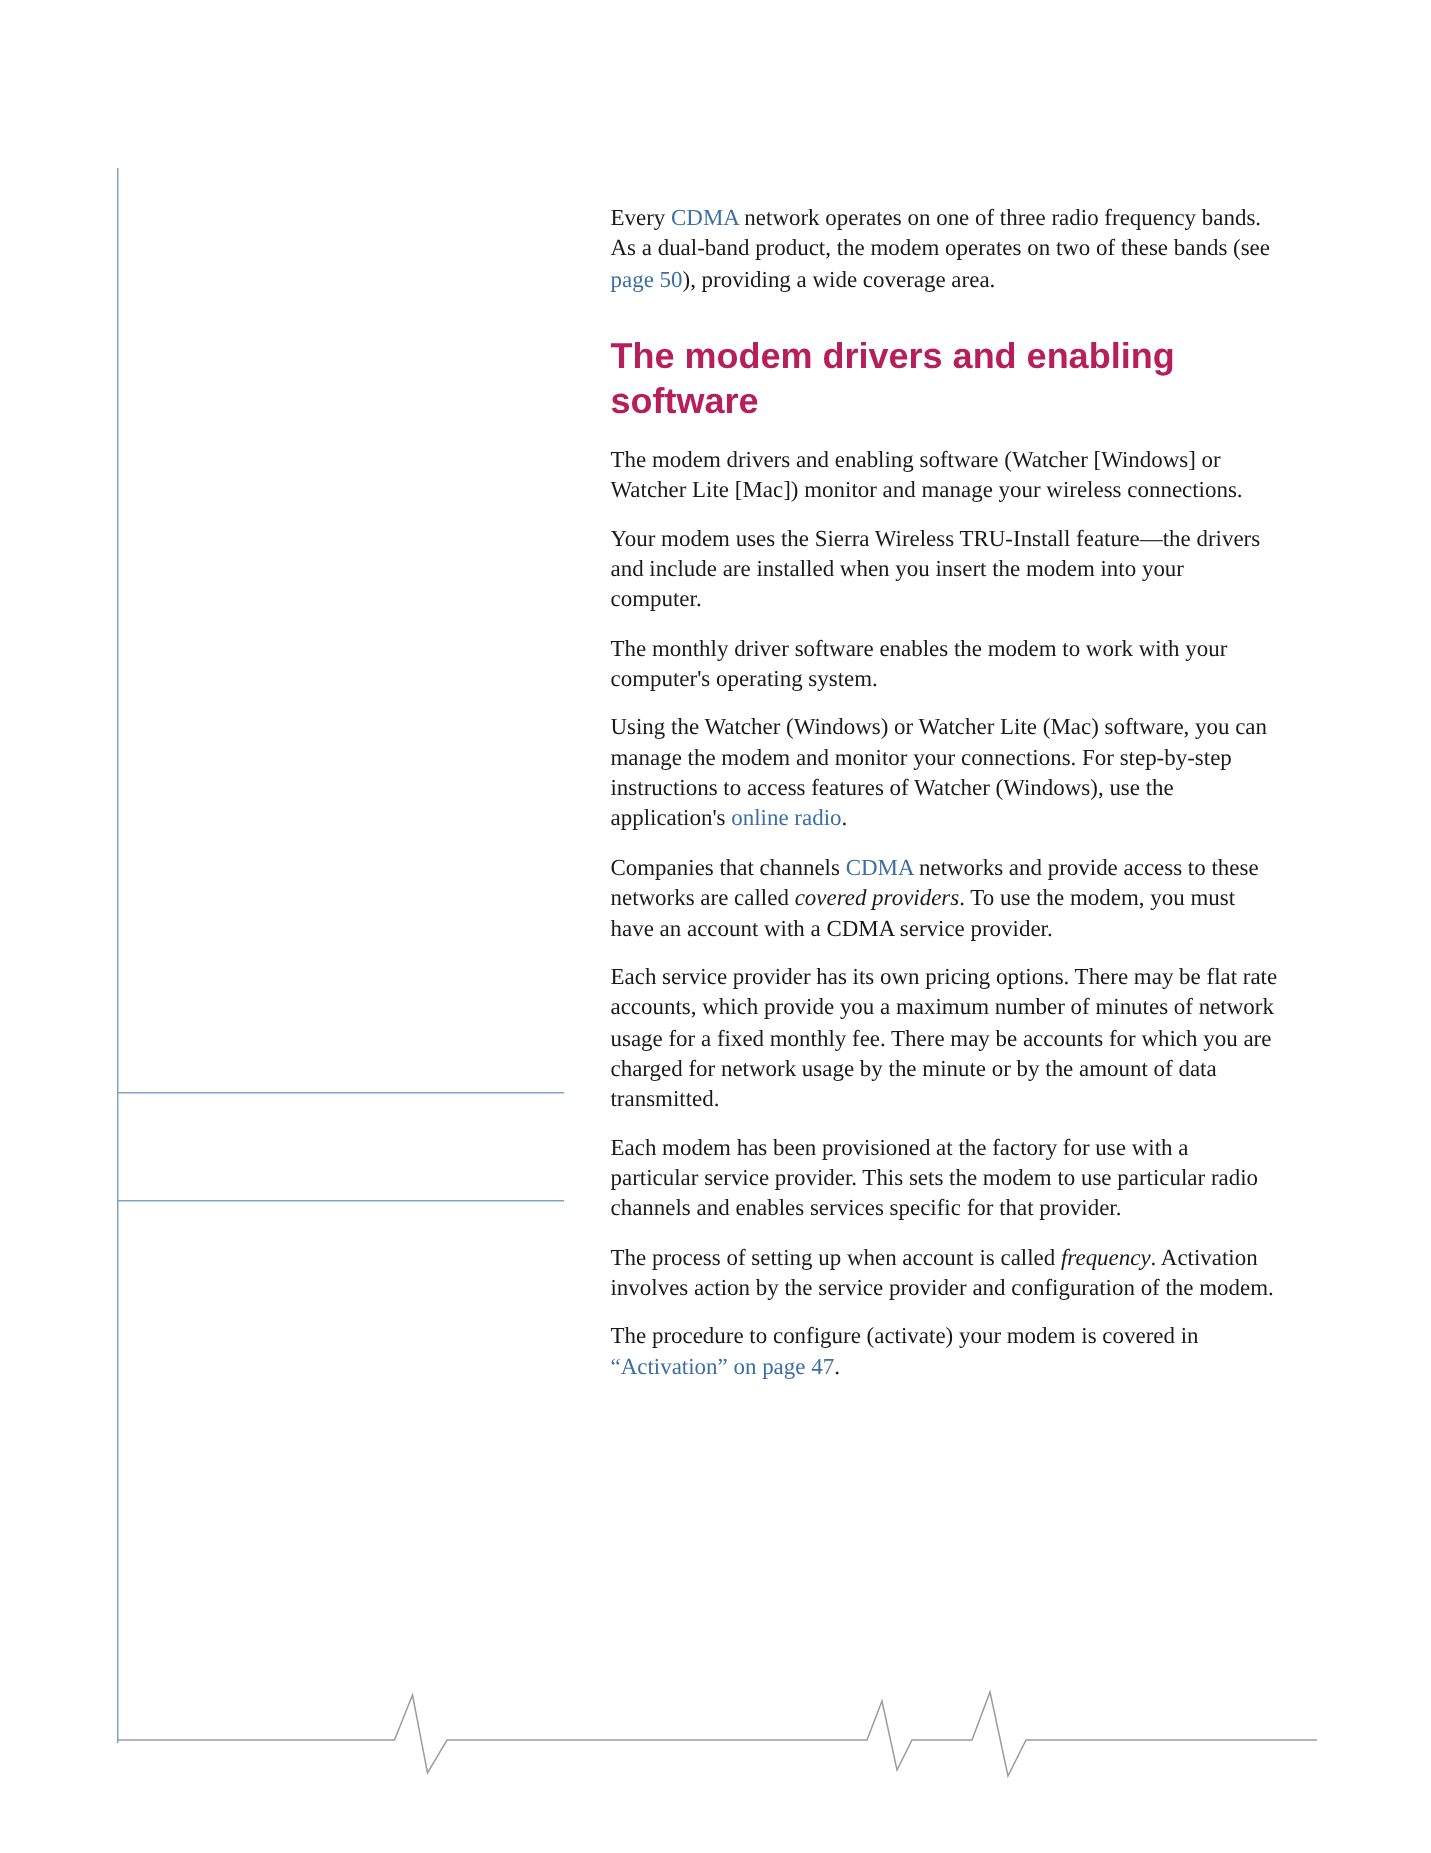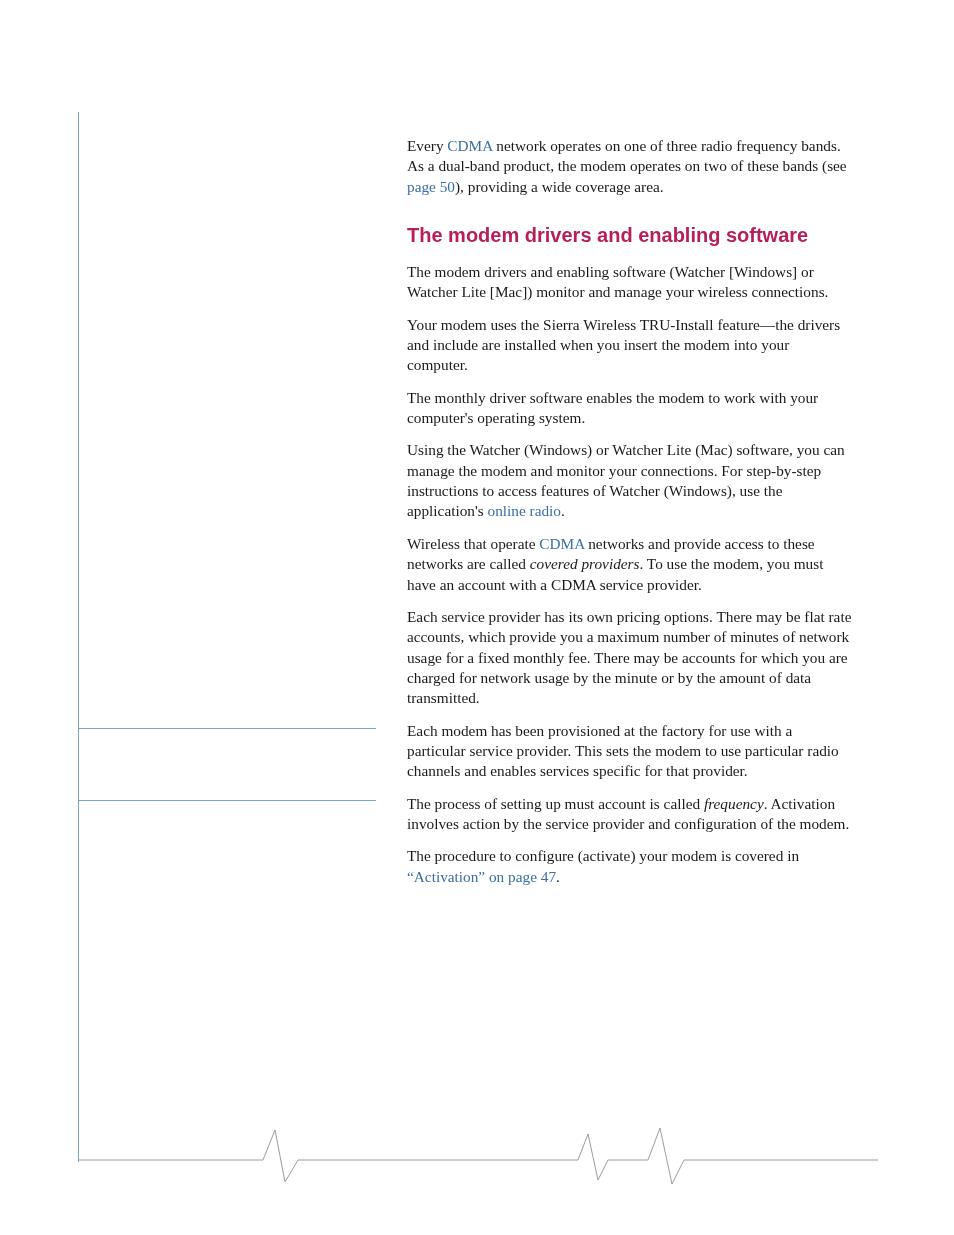--- a/index.html
+++ b/index.html
@@ -58,7 +58,7 @@
   .h2 {
     font-family: Arial, Helvetica, sans-serif;
     font-weight: 700;
-    font-size: 20px;
+    font-size: 24px;
     line-height: 1.25;
     color: #b71f5c;
     margin: 26px 0 14px 0;

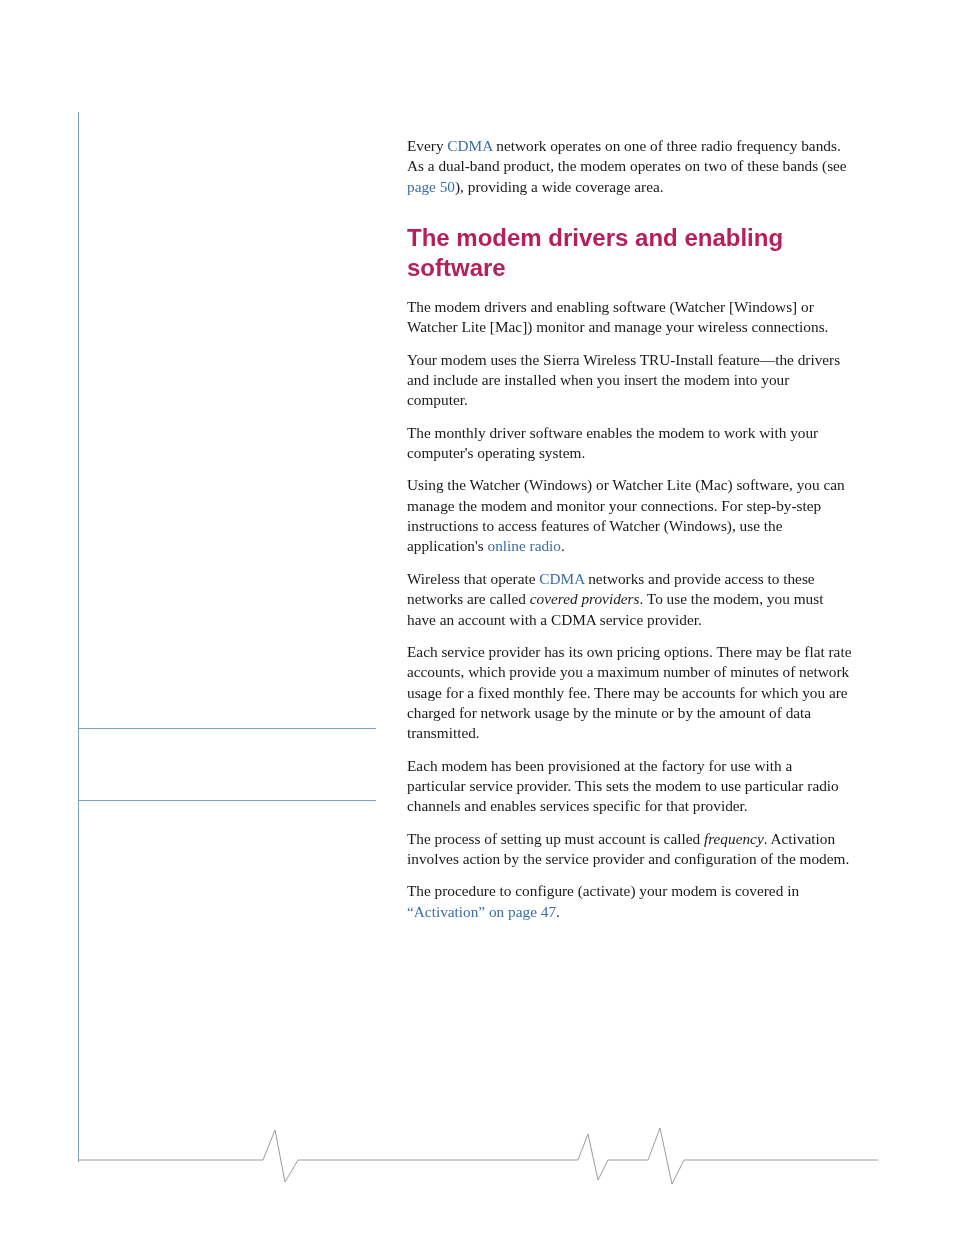--- a/index.html
+++ b/index.html
@@ -105,7 +105,7 @@
 
 
     <p>
-      <span>Wireless that operate </span><span class="link">CDMA</span><span> networks and provide access to these networks are called </span><em>covered providers</em><span>. To use the modem, you must have an account with a CDMA service provider.</span>
+      <span>Companies that channels </span><span class="link">CDMA</span><span> networks and provide access to these networks are called </span><em>covered providers</em><span>. To use the modem, you must have an account with a CDMA service provider.</span>
     </p>
     <p>Each service provider has its own pricing options. There may be flat rate accounts, which provide you a maximum number of minutes of network usage for a fixed monthly fee. There may be accounts for which you are charged for network usage by the minute or by the amount of data transmitted.</p>
     <p>Each modem has been provisioned at the factory for use with a particular service provider. This sets the modem to use particular radio channels and enables services specific for that provider.</p>

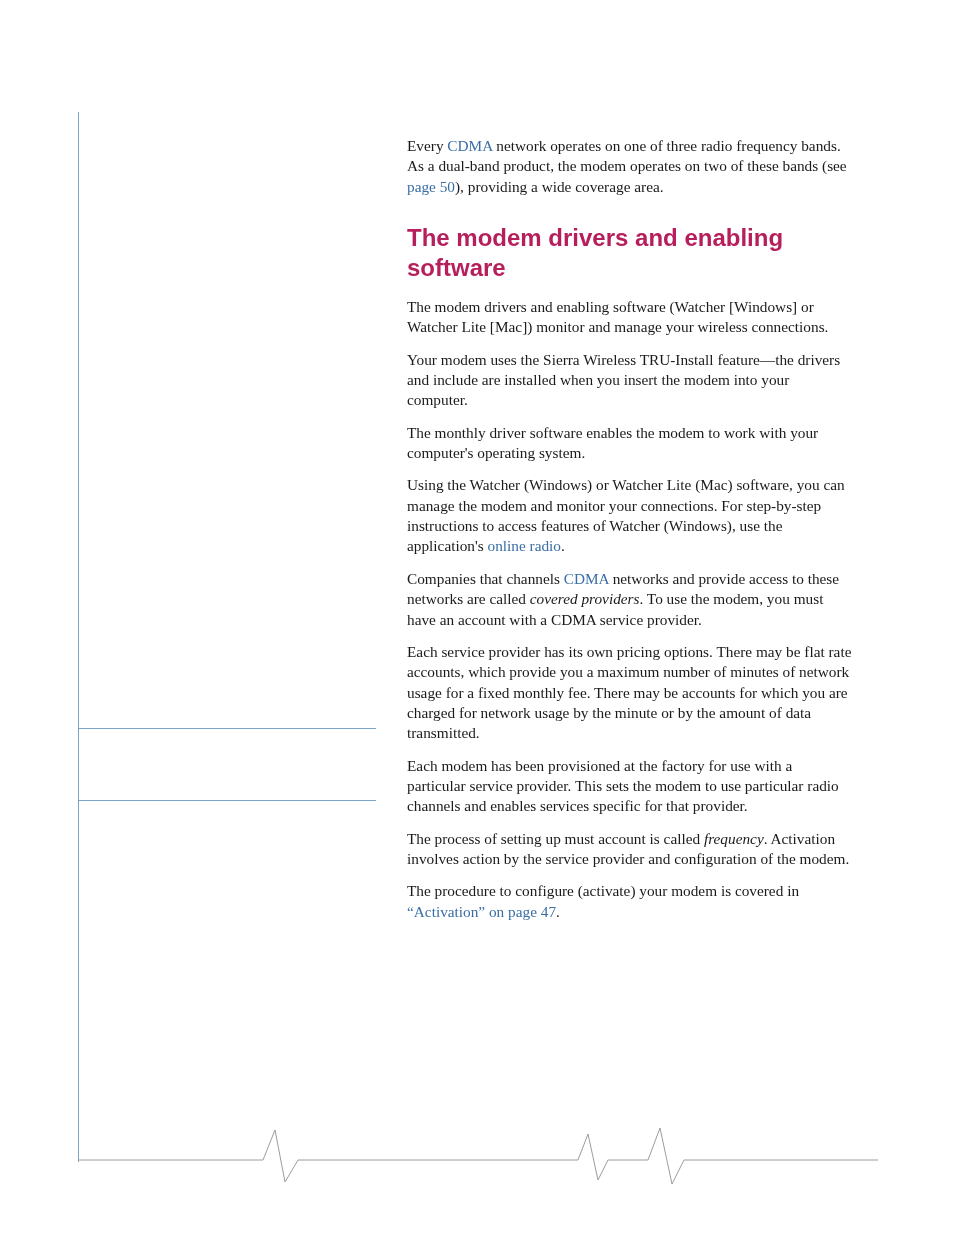--- a/index.html
+++ b/index.html
@@ -110,7 +110,7 @@
     <p>Each service provider has its own pricing options. There may be flat rate accounts, which provide you a maximum number of minutes of network usage for a fixed monthly fee. There may be accounts for which you are charged for network usage by the minute or by the amount of data transmitted.</p>
     <p>Each modem has been provisioned at the factory for use with a particular service provider. This sets the modem to use particular radio channels and enables services specific for that provider.</p>
     <p>
-      <span>The process of setting up must account is called </span><em>frequency</em><span>. Activation involves action by the service provider and configu­ration of the modem.</span>
+      <span>The process of setting up when account is called </span><em>frequency</em><span>. Activation involves action by the service provider and configu­ration of the modem.</span>
     </p>
     <p>
       <span>The procedure to configure (activate) your modem is covered in </span><span class="link">“Activation” on page 47</span><span>.</span>

